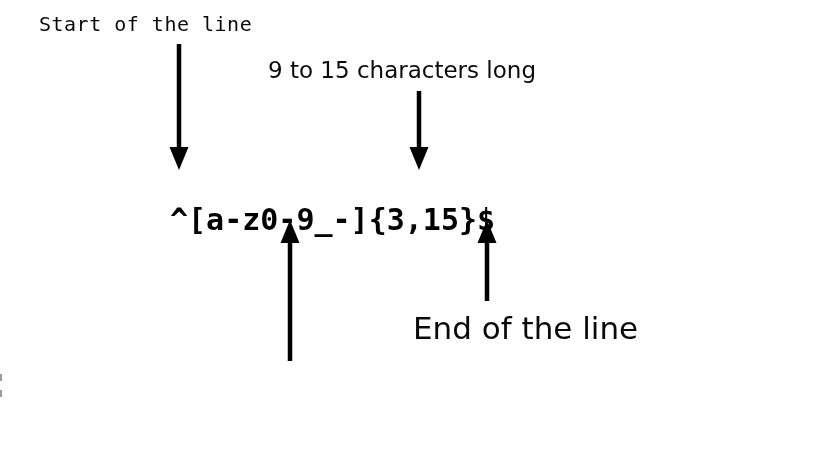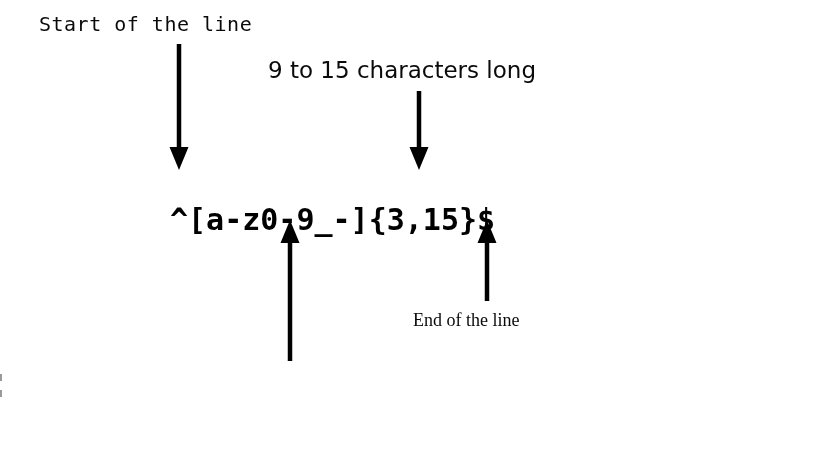--- a/index.html
+++ b/index.html
@@ -47,10 +47,9 @@
     margin-top: 24px;
   }
   .label-end {
-    font-size: 18px;
+    font-size: 31px;
     left: 413px;
     top: 310px;
-    font-family: Liberation Serif, serif;
   }
   .label-charset {
     font-size: 24px;

